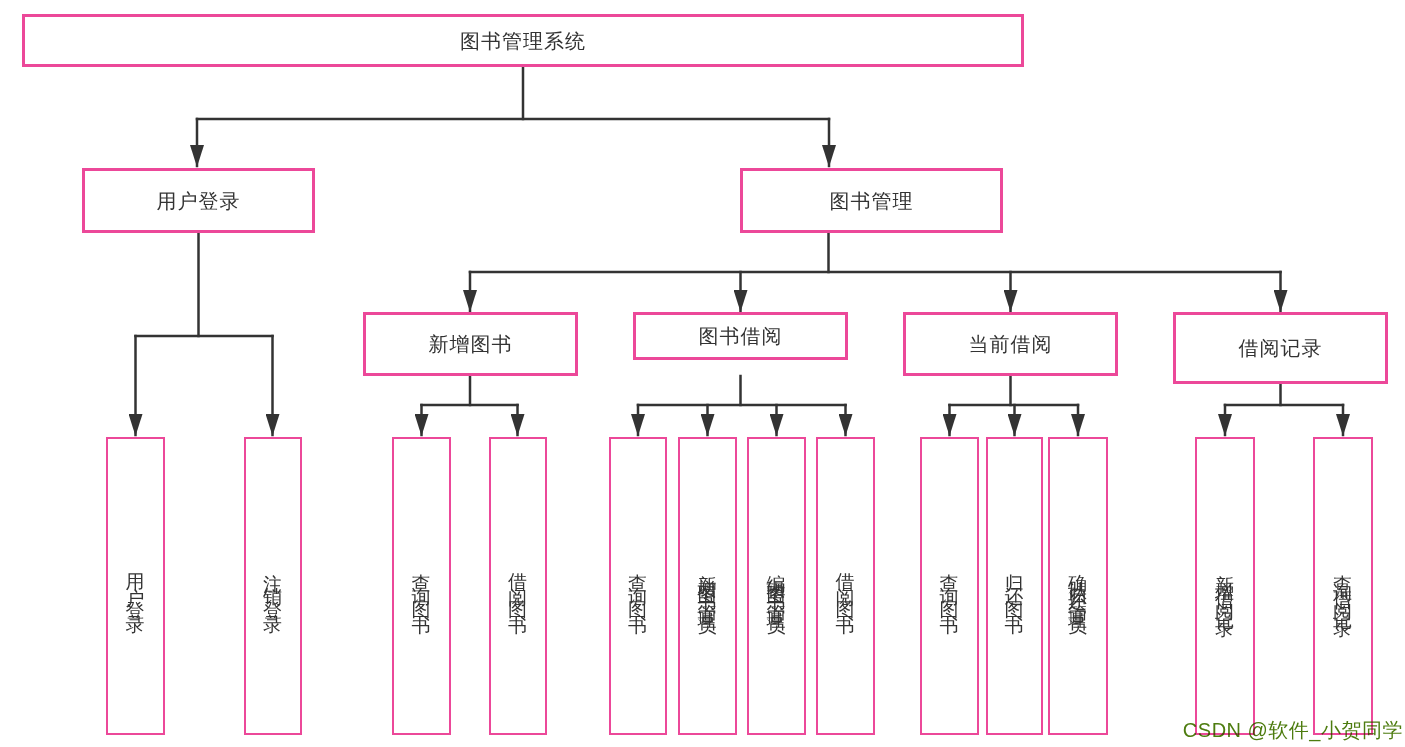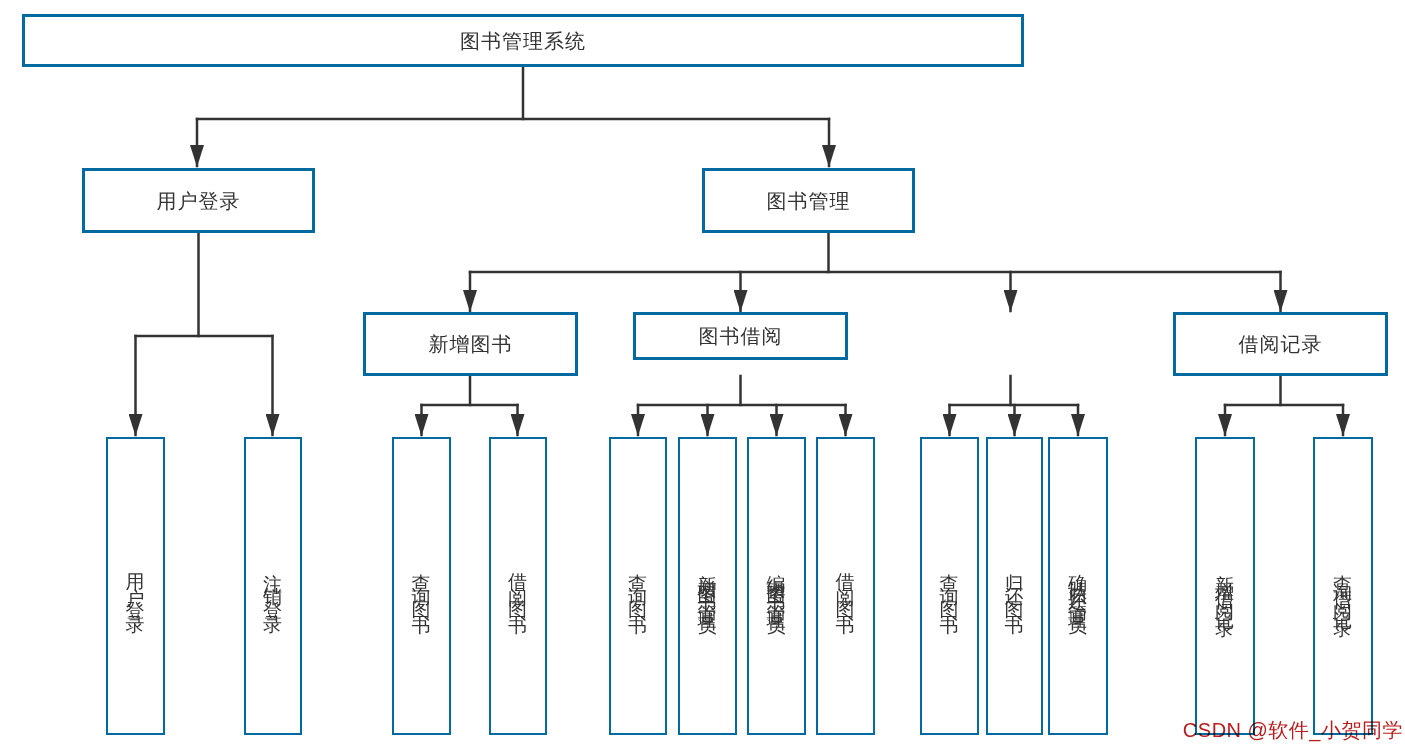--- a/index.html
+++ b/index.html
@@ -15,7 +15,7 @@
     position:absolute;
     box-sizing:border-box;
     background:#ffffff;
-    border:3px solid #0369a1;
+    border:3px solid #ec4899;
     color:#333333;
     display:flex;
     align-items:center;

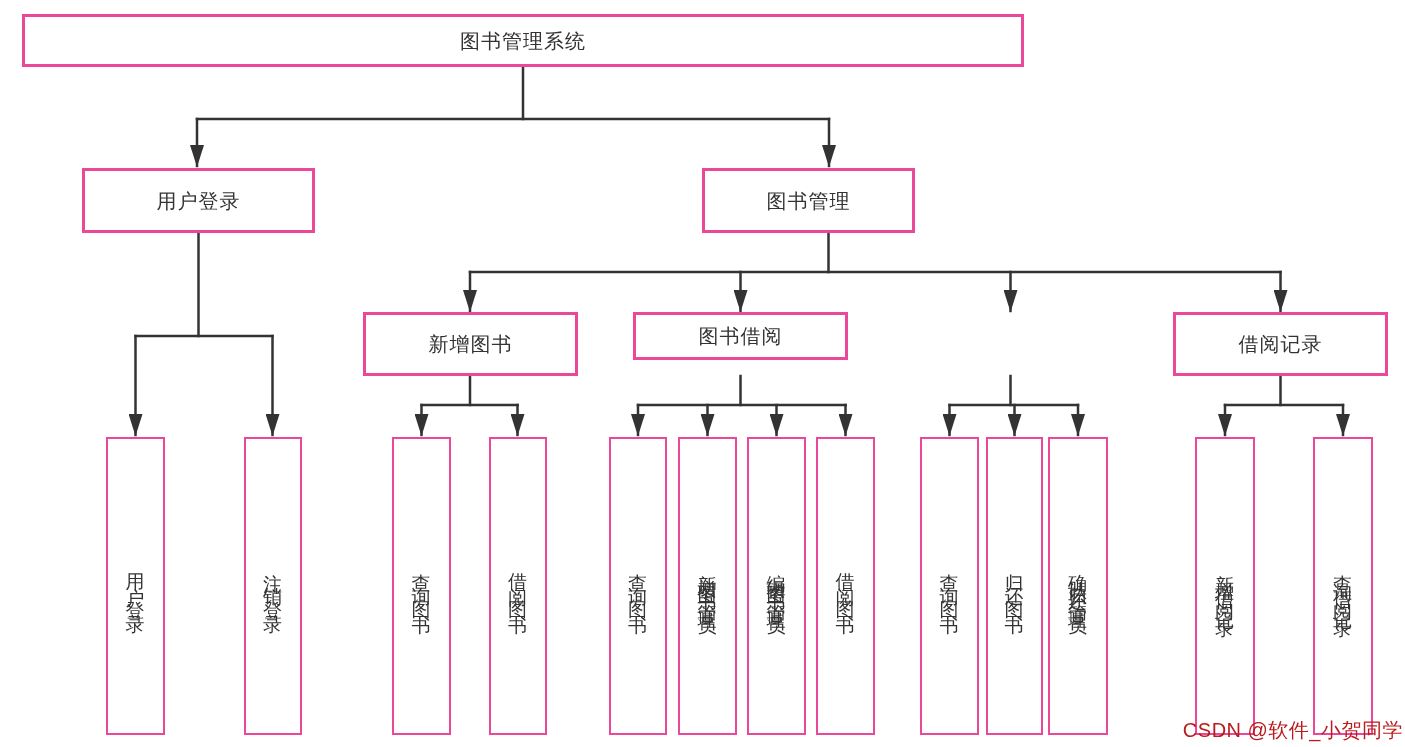--- a/index.html
+++ b/index.html
@@ -100,7 +100,7 @@
   <div class="box h" style="left:22px;top:14px;width:1002px;height:53px">图书管理系统</div>
 
   <div class="box h" style="left:82px;top:168px;width:233px;height:65px">用户登录</div>
-  <div class="box h" style="left:702px;top:168px;width:213px;height:65px">图书管理</div>
+  <div class="box h" style="left:740px;top:168px;width:263px;height:65px">图书管理</div>
 
   <div class="box h" style="left:363px;top:312px;width:215px;height:64px">新增图书</div>
   <div class="box h" style="left:633px;top:312px;width:215px;height:48px">图书借阅</div>

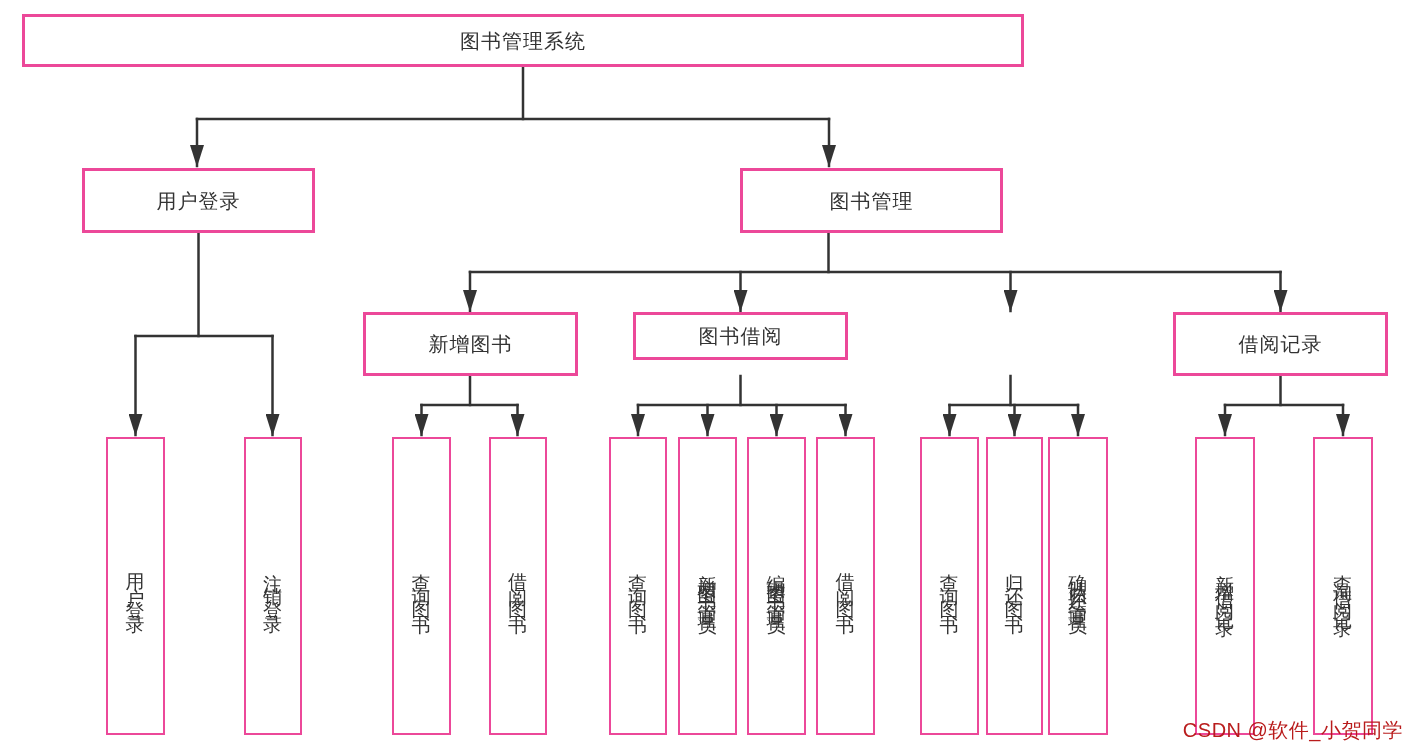--- a/index.html
+++ b/index.html
@@ -104,6 +104,7 @@
 
   <div class="box h" style="left:363px;top:312px;width:215px;height:64px">新增图书</div>
   <div class="box h" style="left:633px;top:312px;width:215px;height:48px">图书借阅</div>
+  <div class="box h" style="left:903px;top:312px;width:215px;height:64px">当前借阅</div>
   <div class="box h" style="left:1173px;top:312px;width:215px;height:64px">借阅记录</div>
 
   <div class="box v ls-4" style="left:106px;top:437px;width:59px;height:298px">用户登录</div>

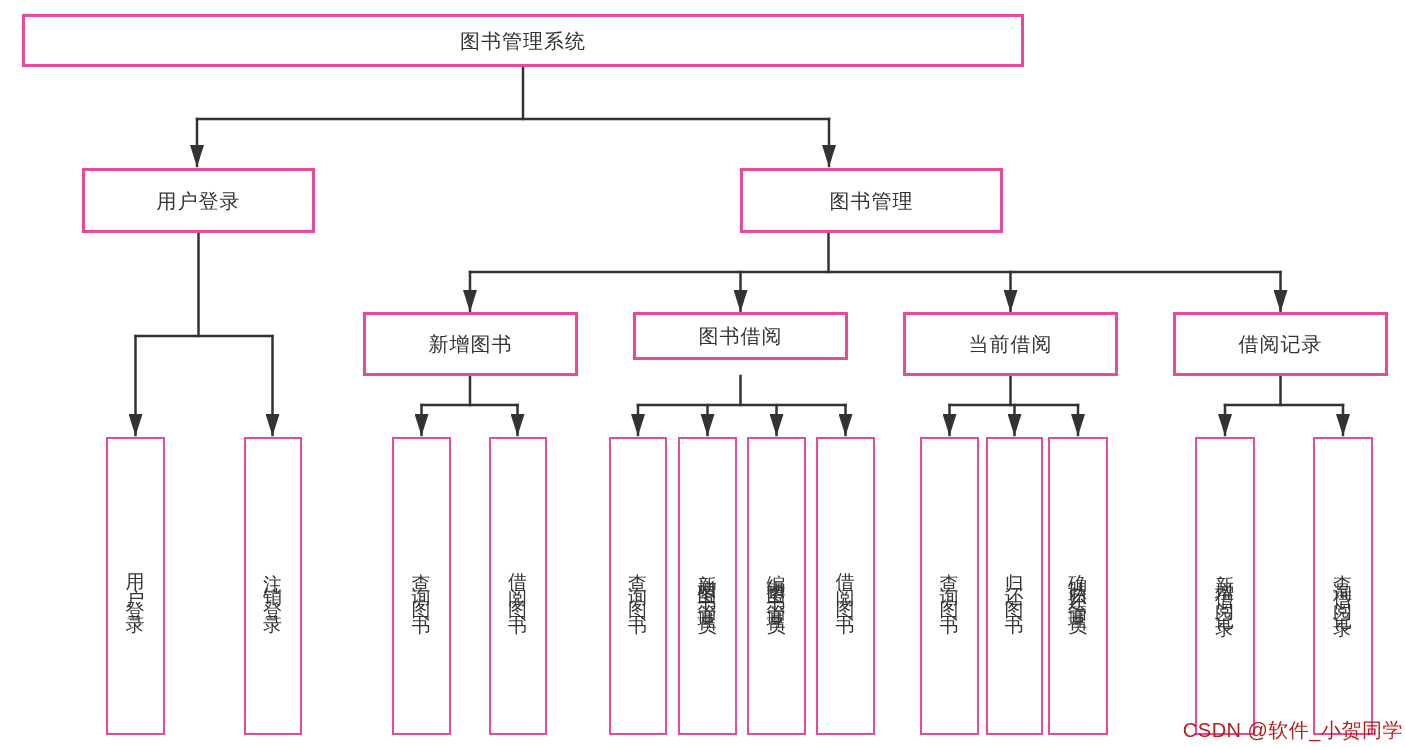--- a/index.html
+++ b/index.html
@@ -105,7 +105,7 @@
   <div class="box h" style="left:363px;top:312px;width:215px;height:64px">新增图书</div>
   <div class="box h" style="left:633px;top:312px;width:215px;height:48px">图书借阅</div>
   <div class="box h" style="left:903px;top:312px;width:215px;height:64px">当前借阅</div>
-  <div class="box h" style="left:1173px;top:312px;width:215px;height:64px">借阅记录</div>
+  <div class="box h" style="left:1173px;top:312px;width:215px;height:72px">借阅记录</div>
 
   <div class="box v ls-4" style="left:106px;top:437px;width:59px;height:298px">用户登录</div>
   <div class="box v ls-4" style="left:244px;top:437px;width:58px;height:298px">注销登录</div>

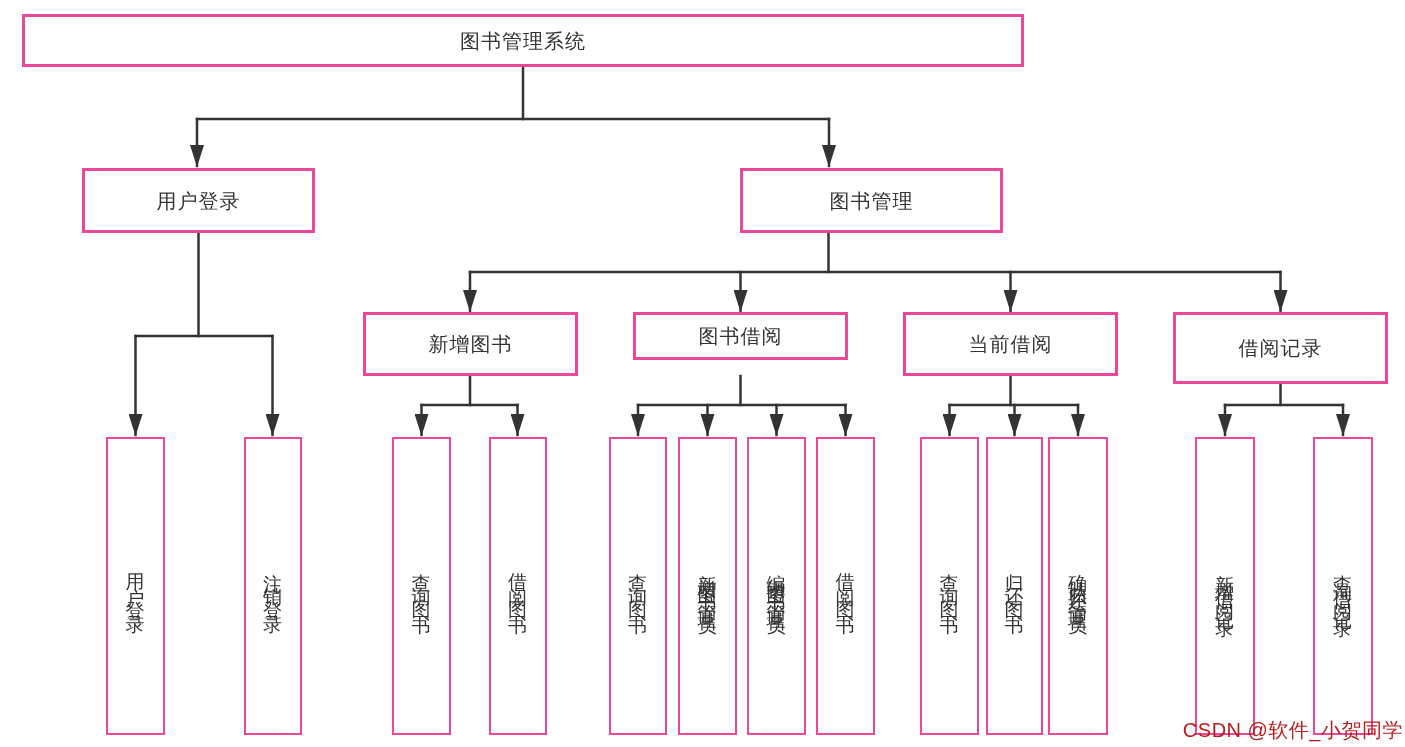--- a/index.html
+++ b/index.html
@@ -36,7 +36,7 @@
     position:absolute;
     right:2px;bottom:3px;
     font-size:20px;
-    color:#b91c1c;
+    color:#4d7c0f;
     letter-spacing:0.5px;
     mix-blend-mode:darken;
     white-space:nowrap;

